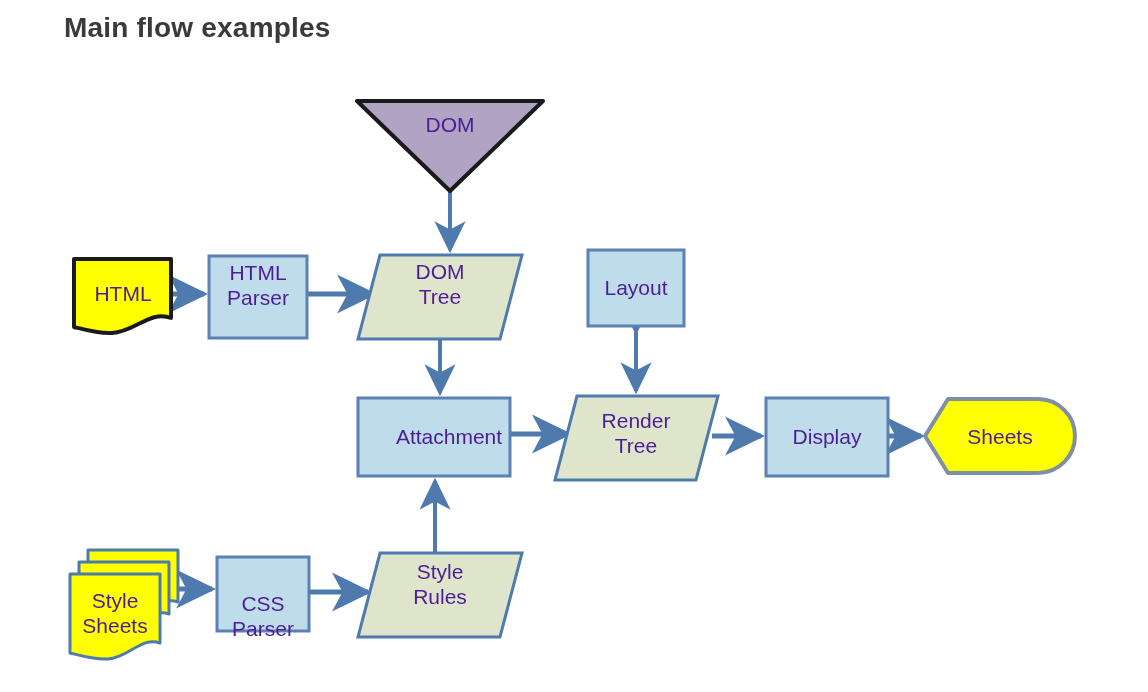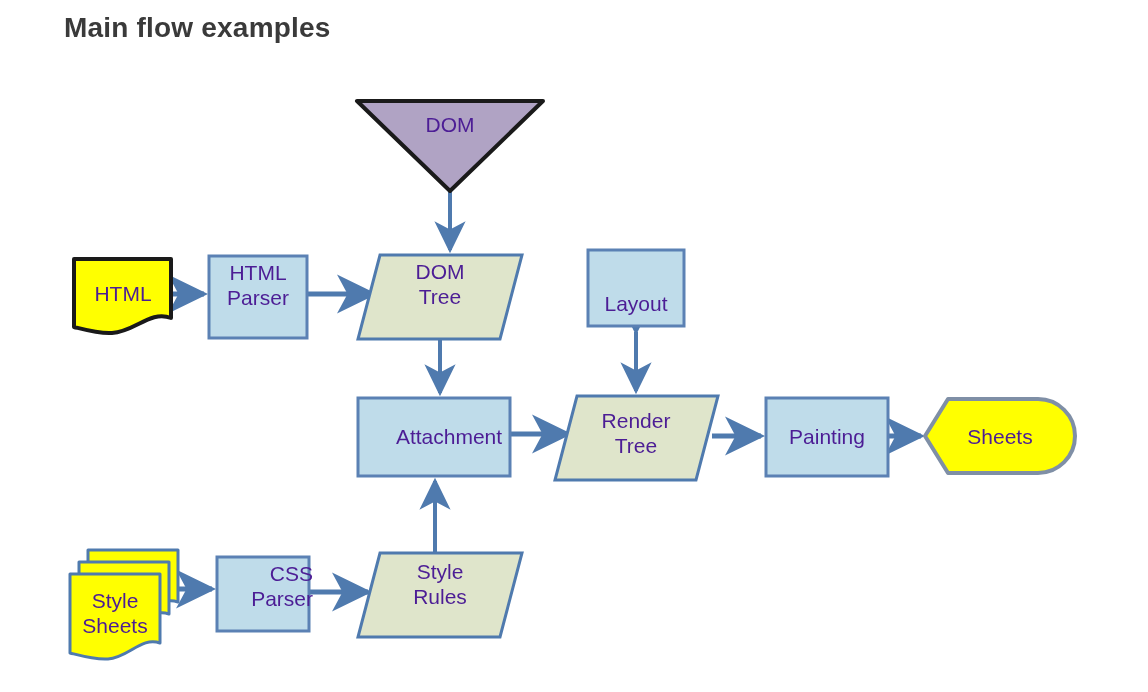--- a/index.html
+++ b/index.html
@@ -143,7 +143,7 @@
 <div class="node-label" style="left:390px; top:259px; width:100px;">DOM
 Tree</div>
 
-<div class="node-label" style="left:586px; top:275px; width:100px;margin-top:16px;">Layout</div>
+<div class="node-label" style="left:586px; top:275px; width:100px;">Layout</div>
 
 <div class="node-label" style="left:359px; top:424px; width:180px;">Attachment</div>
 

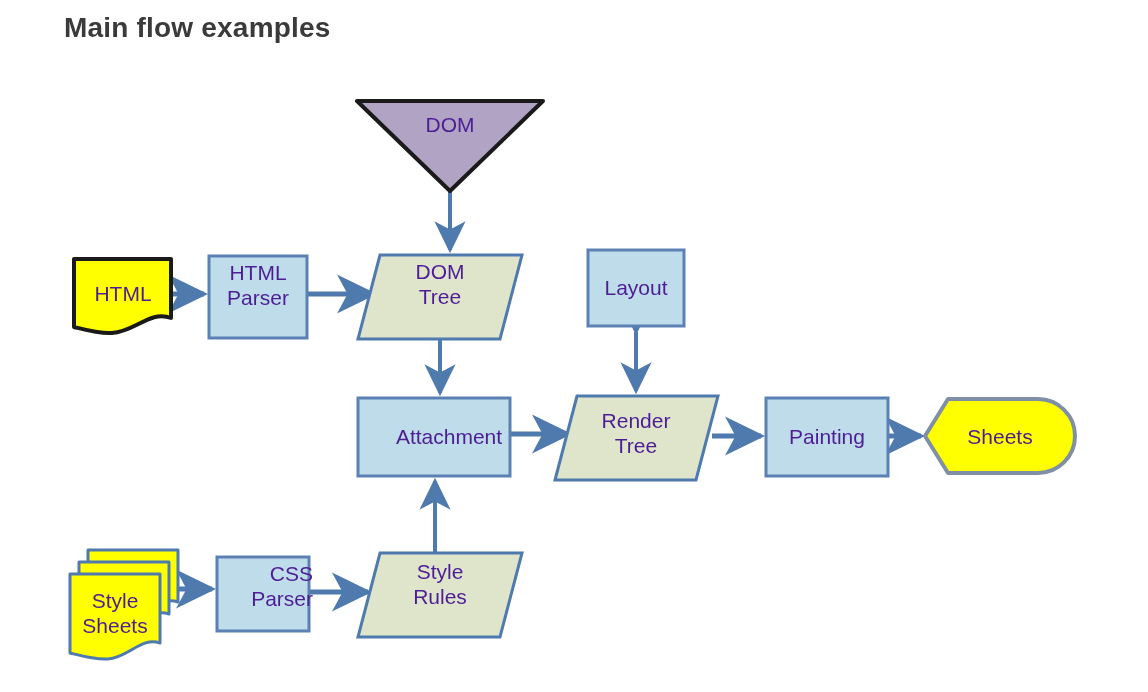--- a/index.html
+++ b/index.html
@@ -150,7 +150,7 @@
 <div class="node-label" style="left:586px; top:400px; width:100px;margin-top:8px;">Render
 Tree</div>
 
-<div class="node-label" style="left:766px; top:424px; width:122px;">Painting</div>
+<div class="node-label" style="left:766px; top:424px; width:122px;">Display</div>
 
 <div class="node-label" style="left:950px; top:424px; width:100px;">Sheets</div>
 

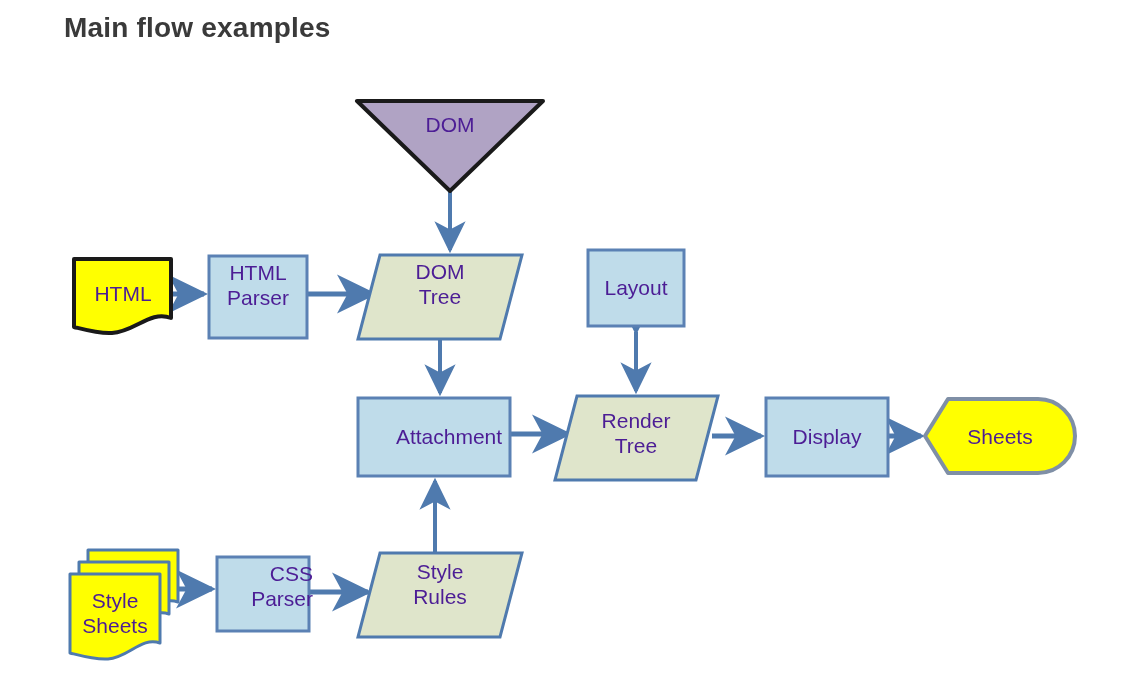--- a/index.html
+++ b/index.html
@@ -157,7 +157,7 @@
 <div class="node-label" style="left:65px; top:588px; width:100px;">Style
 Sheets</div>
 
-<div class="node-label" style="left:213px; top:561px; width:100px;text-align:right;">CSS
+<div class="node-label" style="left:213px; top:591px; width:100px;">CSS
 Parser</div>
 
 <div class="node-label" style="left:390px; top:559px; width:100px;">Style

